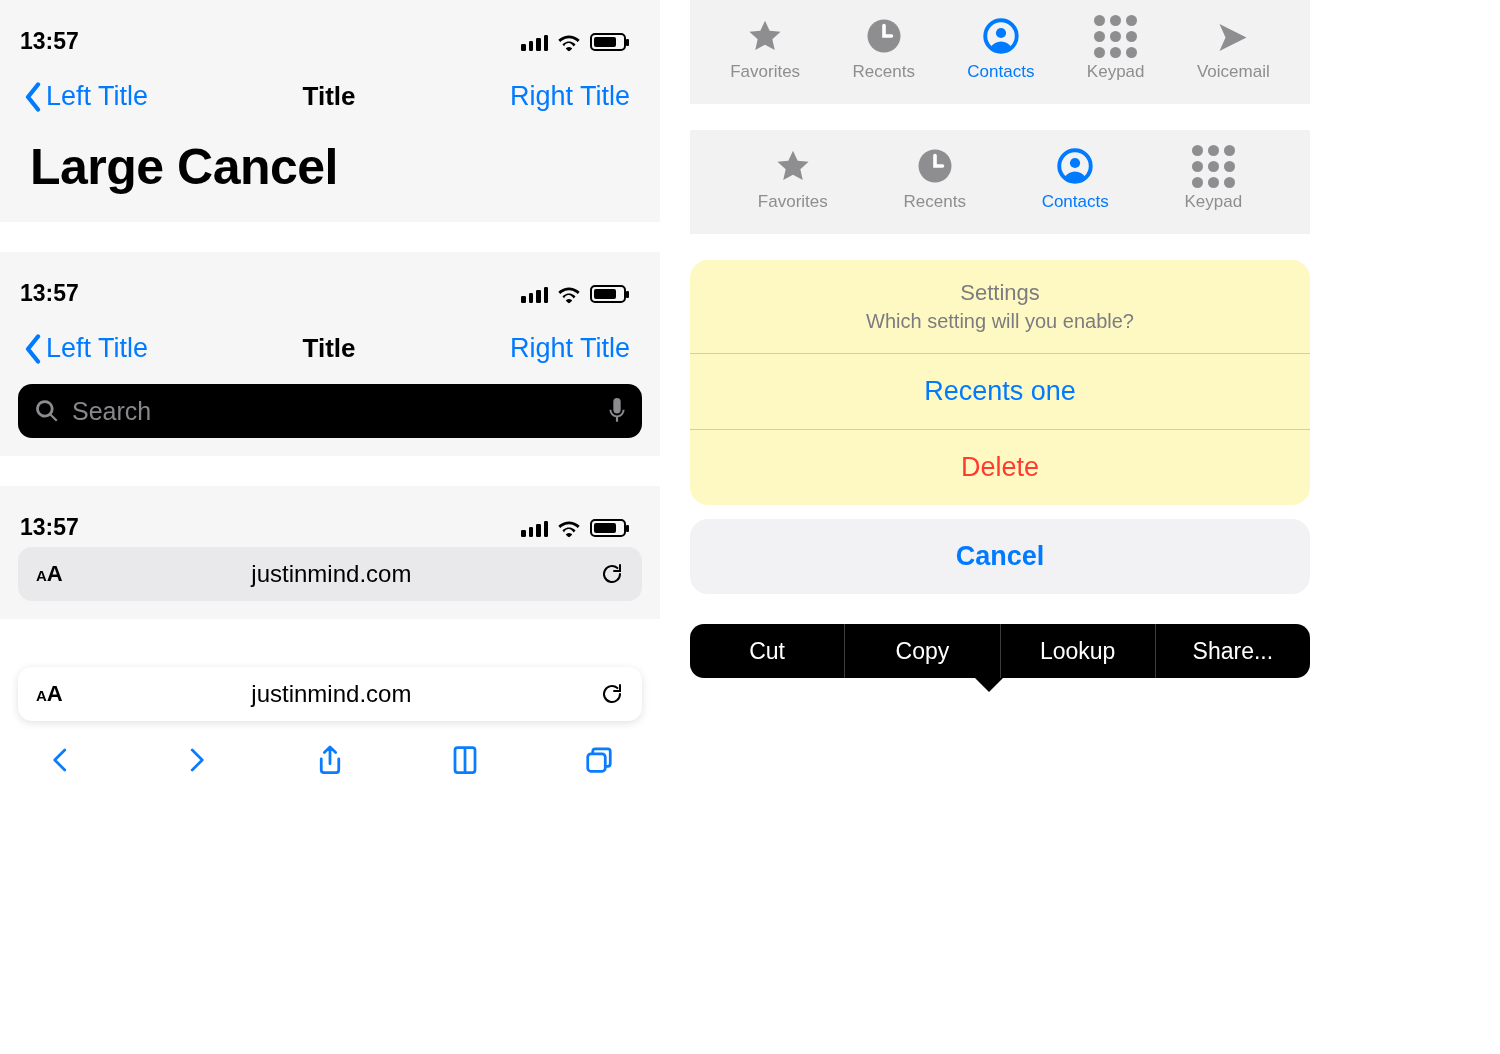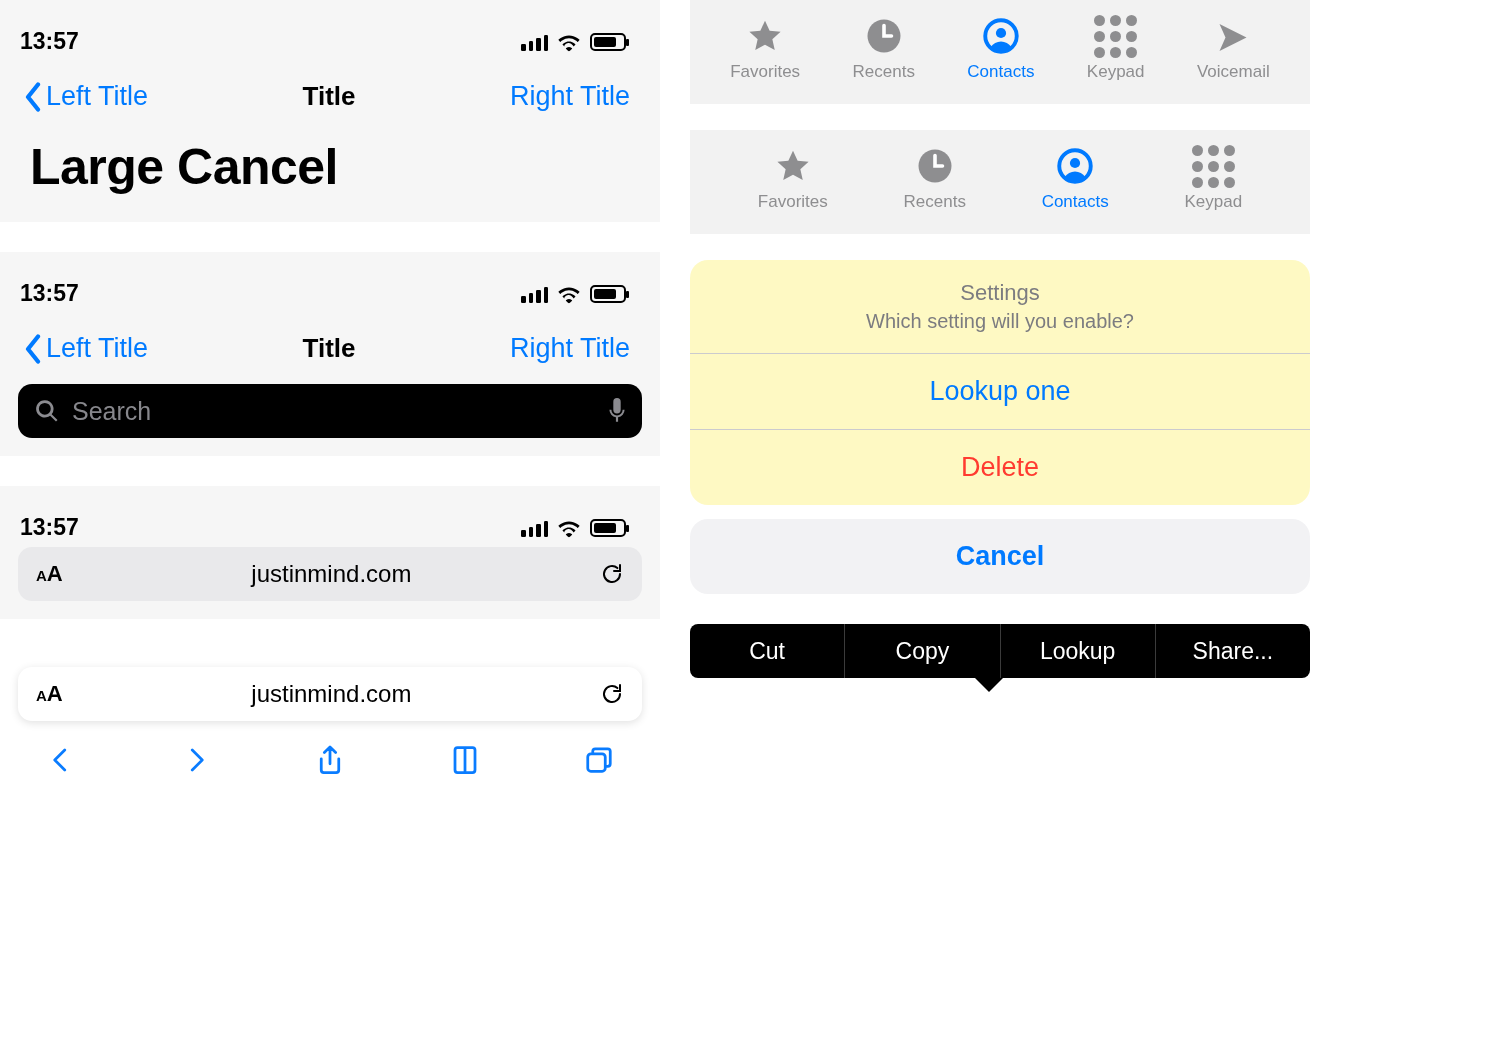--- a/index.html
+++ b/index.html
@@ -421,7 +421,7 @@
         <div class="as-title">Settings</div>
         <div class="as-msg">Which setting will you enable?</div>
       </div>
-      <div class="as-opt">Lookup one</div>
+      <div class="as-opt">Recents one</div>
       <div class="as-opt destructive">Delete</div>
     </div>
     <div class="as-cancel">Cancel</div>

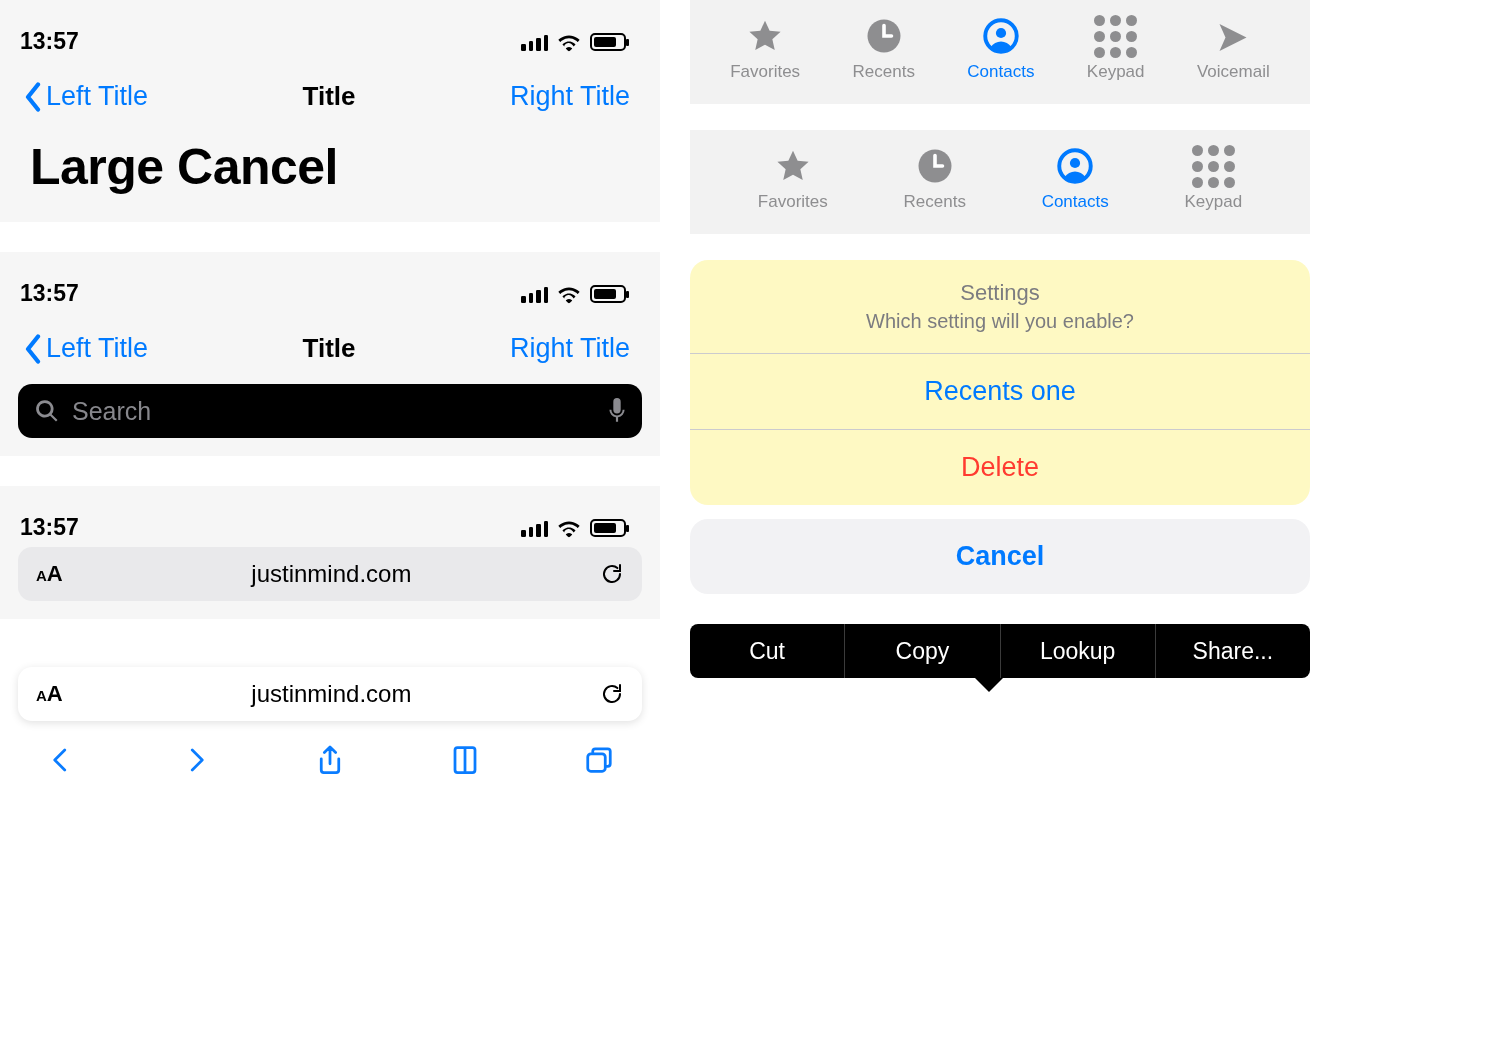--- a/index.html
+++ b/index.html
@@ -158,7 +158,7 @@
   
   .edit-menu{
     background:#000;
-    border-radius:8px;
+    border-radius:14px;
     display:flex;
     align-items:stretch;
     color:#fff;

